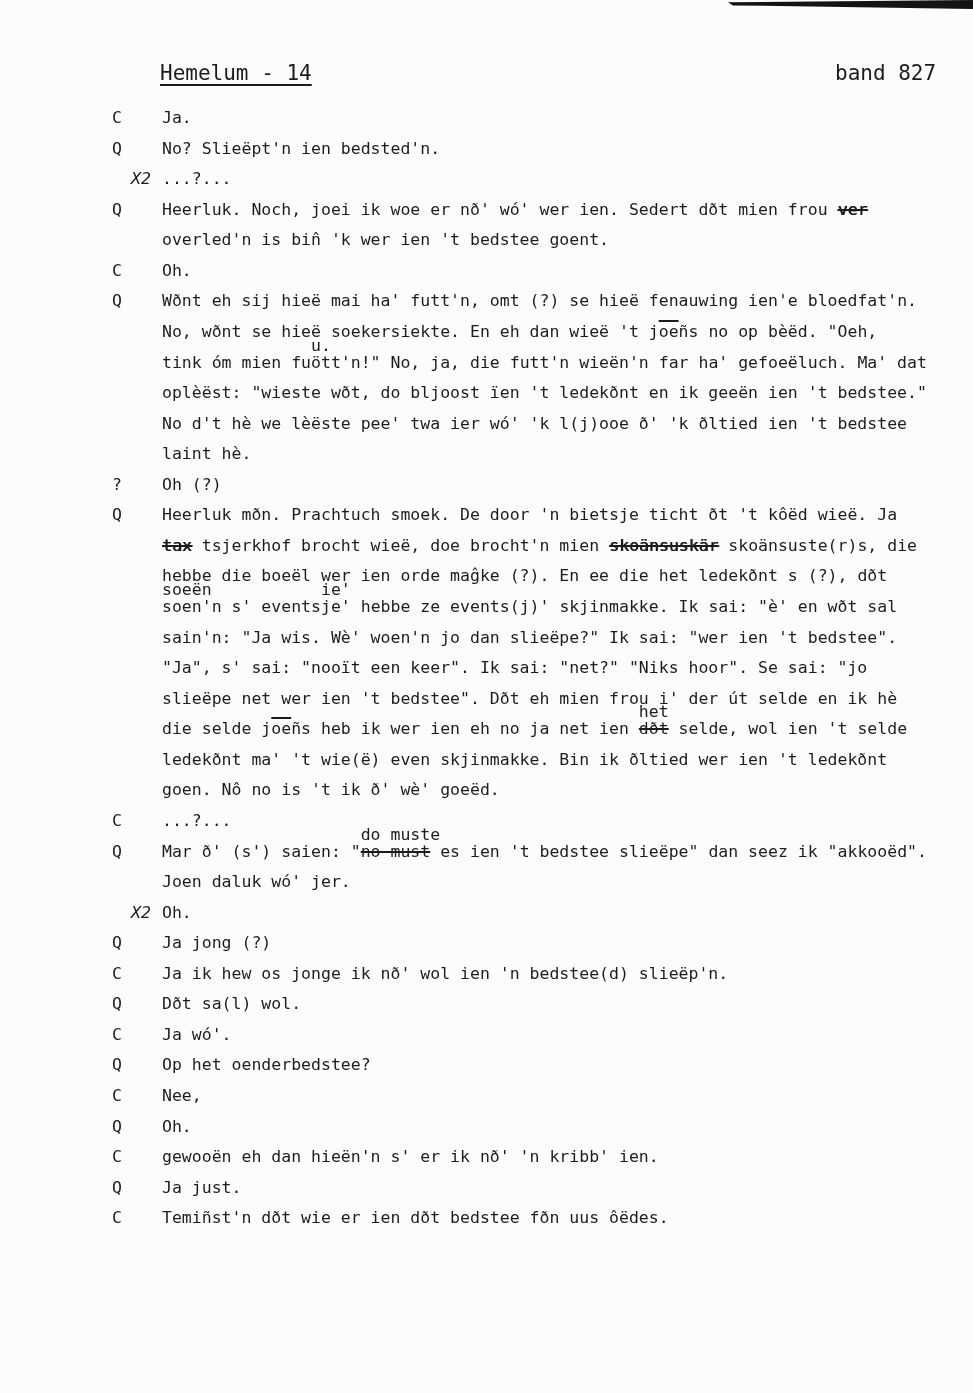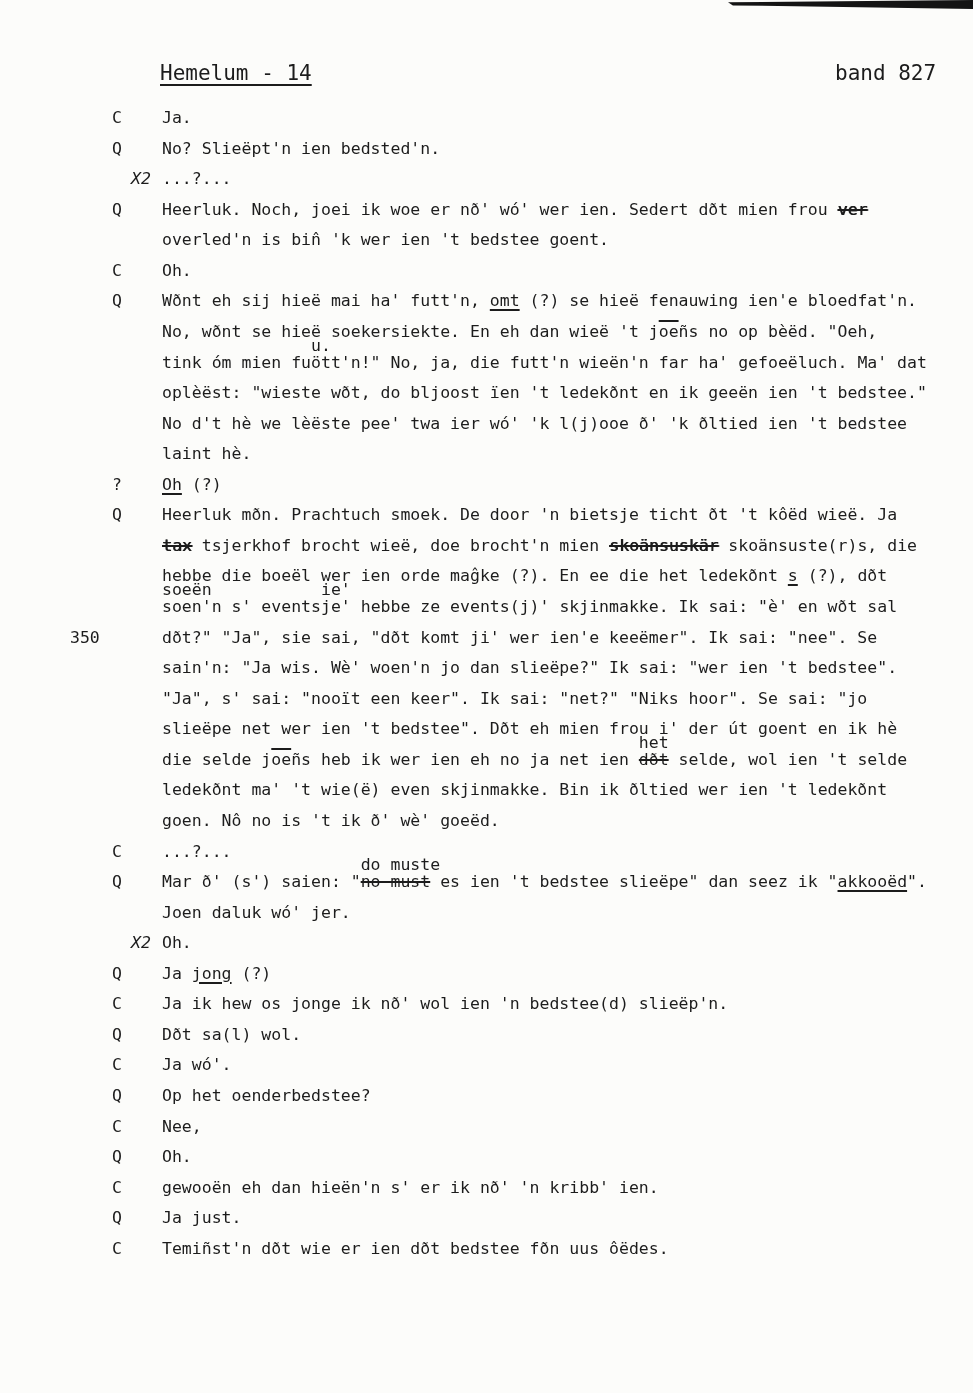--- a/index.html
+++ b/index.html
@@ -33,7 +33,7 @@
   .txt{display:block;padding-left:162px;white-space:pre;}
   .seg{white-space:pre;}
   .rel{position:relative;}
-  .u{text-decoration:underline;text-underline-offset:3px;text-decoration-thickness:1.5px;}
+  .u{text-underline-offset:3px;text-decoration-thickness:1.5px;}
   .o{text-decoration:overline;text-decoration-thickness:1.5px;margin-top:20px;}
   .strike{text-decoration:line-through;text-decoration-thickness:1.5px;}
   .xout{

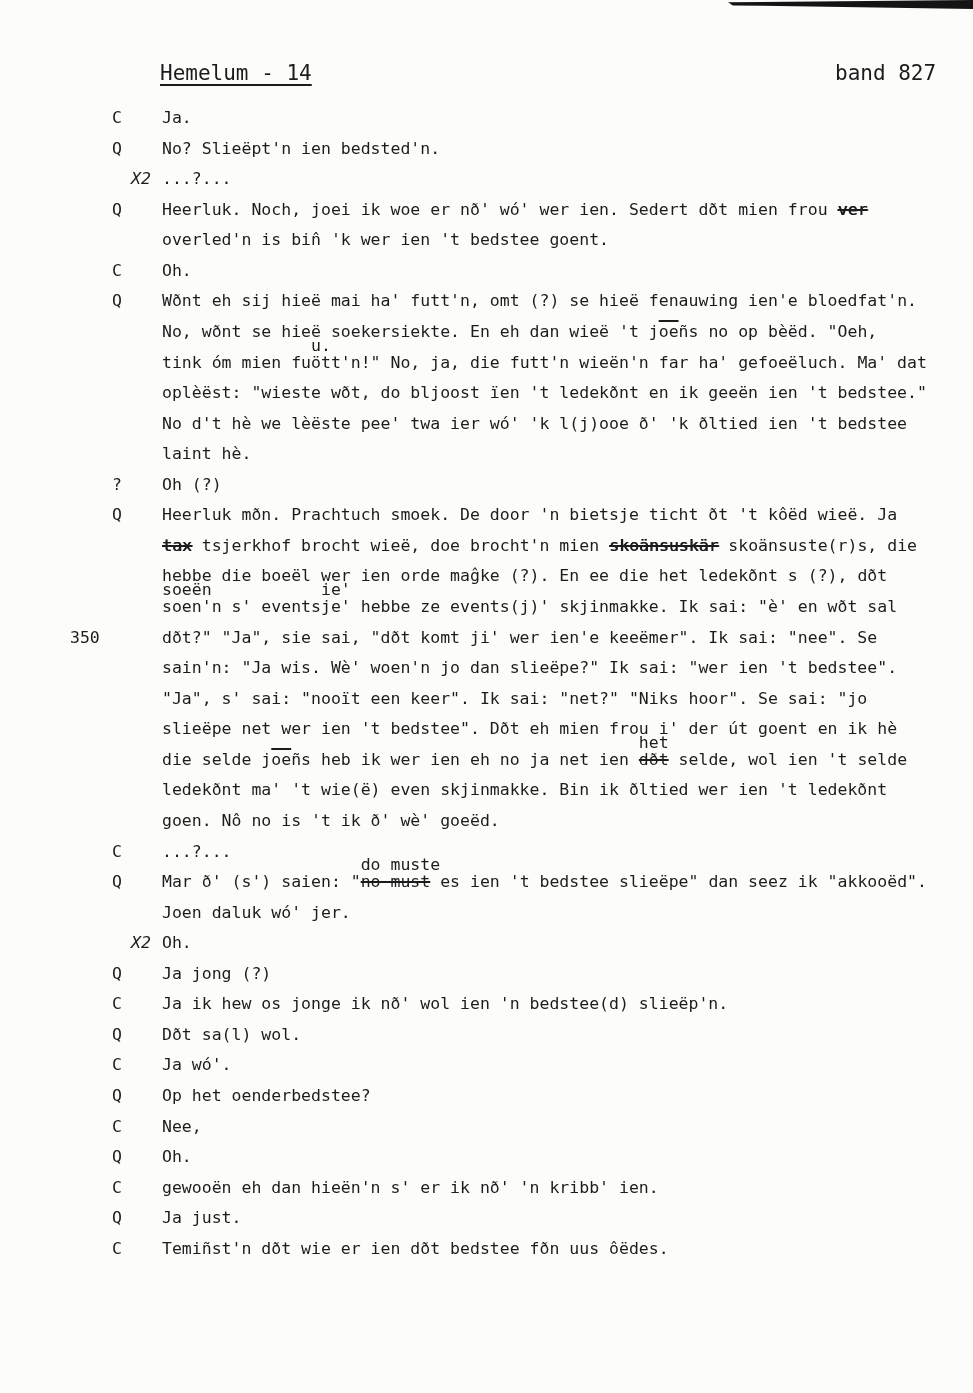--- a/index.html
+++ b/index.html
@@ -118,10 +118,6 @@
         <span class="txt"><span class="seg rel"><span>soen'n</span><span class="above">soeën</span></span><span class="seg"><span> s' events</span></span><span class="seg rel"><span>je'</span><span class="above">ie'</span></span><span class="seg"><span> hebbe ze events(j)' skjinmakke. Ik sai: "è' en wðt sal</span></span></span>
       </div>
       <div class="row">
-        <span class="mnum">350</span>
-        <span class="txt"><span class="seg"><span>dðt?" "Ja", sie sai, "dðt komt ji' wer ien'e keeëmer". Ik sai: "nee". Se</span></span></span>
-      </div>
-      <div class="row">
         <span class="txt"><span class="seg"><span>sain'n: "Ja wis. Wè' woen'n jo dan slieëpe?" Ik sai: "wer ien 't bedstee".</span></span></span>
       </div>
       <div class="row">

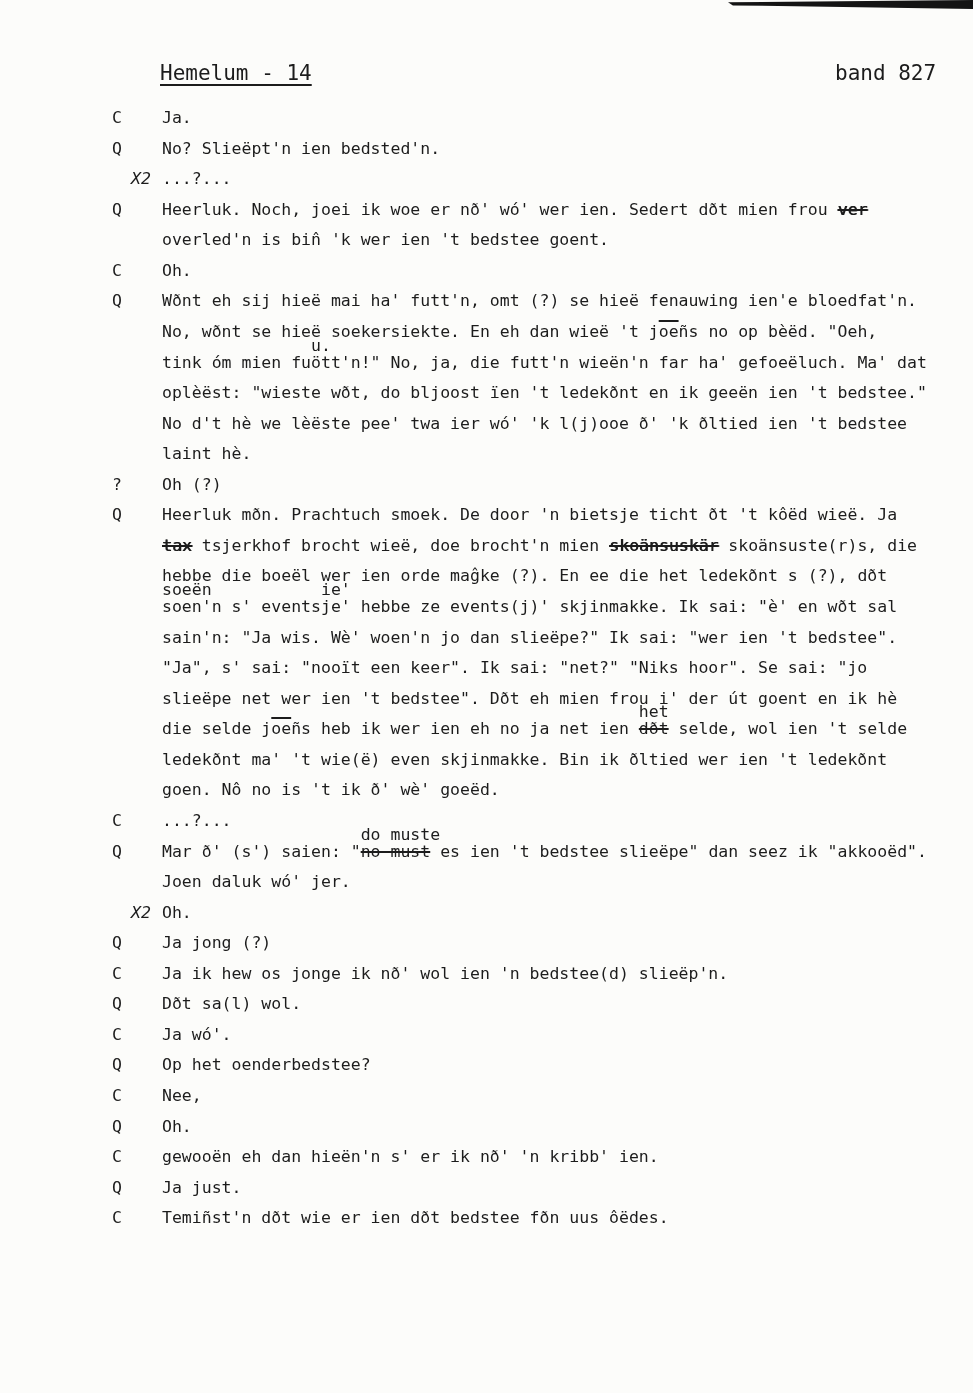--- a/index.html
+++ b/index.html
@@ -124,7 +124,7 @@
         <span class="txt"><span class="seg"><span>"Ja", s' sai: "nooït een keer". Ik sai: "net?" "Niks hoor". Se sai: "jo</span></span></span>
       </div>
       <div class="row">
-        <span class="txt"><span class="seg"><span>slieëpe net wer ien 't bedstee". Dðt eh mien frou i' der út goent en ik hè</span></span></span>
+        <span class="txt"><span class="seg"><span>slieëpe net wer ien 't bedstee". Dðt eh mien frou i' der út selde en ik hè</span></span></span>
       </div>
       <div class="row">
         <span class="txt"><span class="seg"><span>die selde j</span></span><span class="seg"><span class="o">oe</span></span><span class="seg"><span>ñs heb ik wer ien eh no ja net ien </span></span><span class="seg rel"><span class="strike">dðt</span><span class="above">het</span></span><span class="seg"><span> selde, wol ien 't selde</span></span></span>

